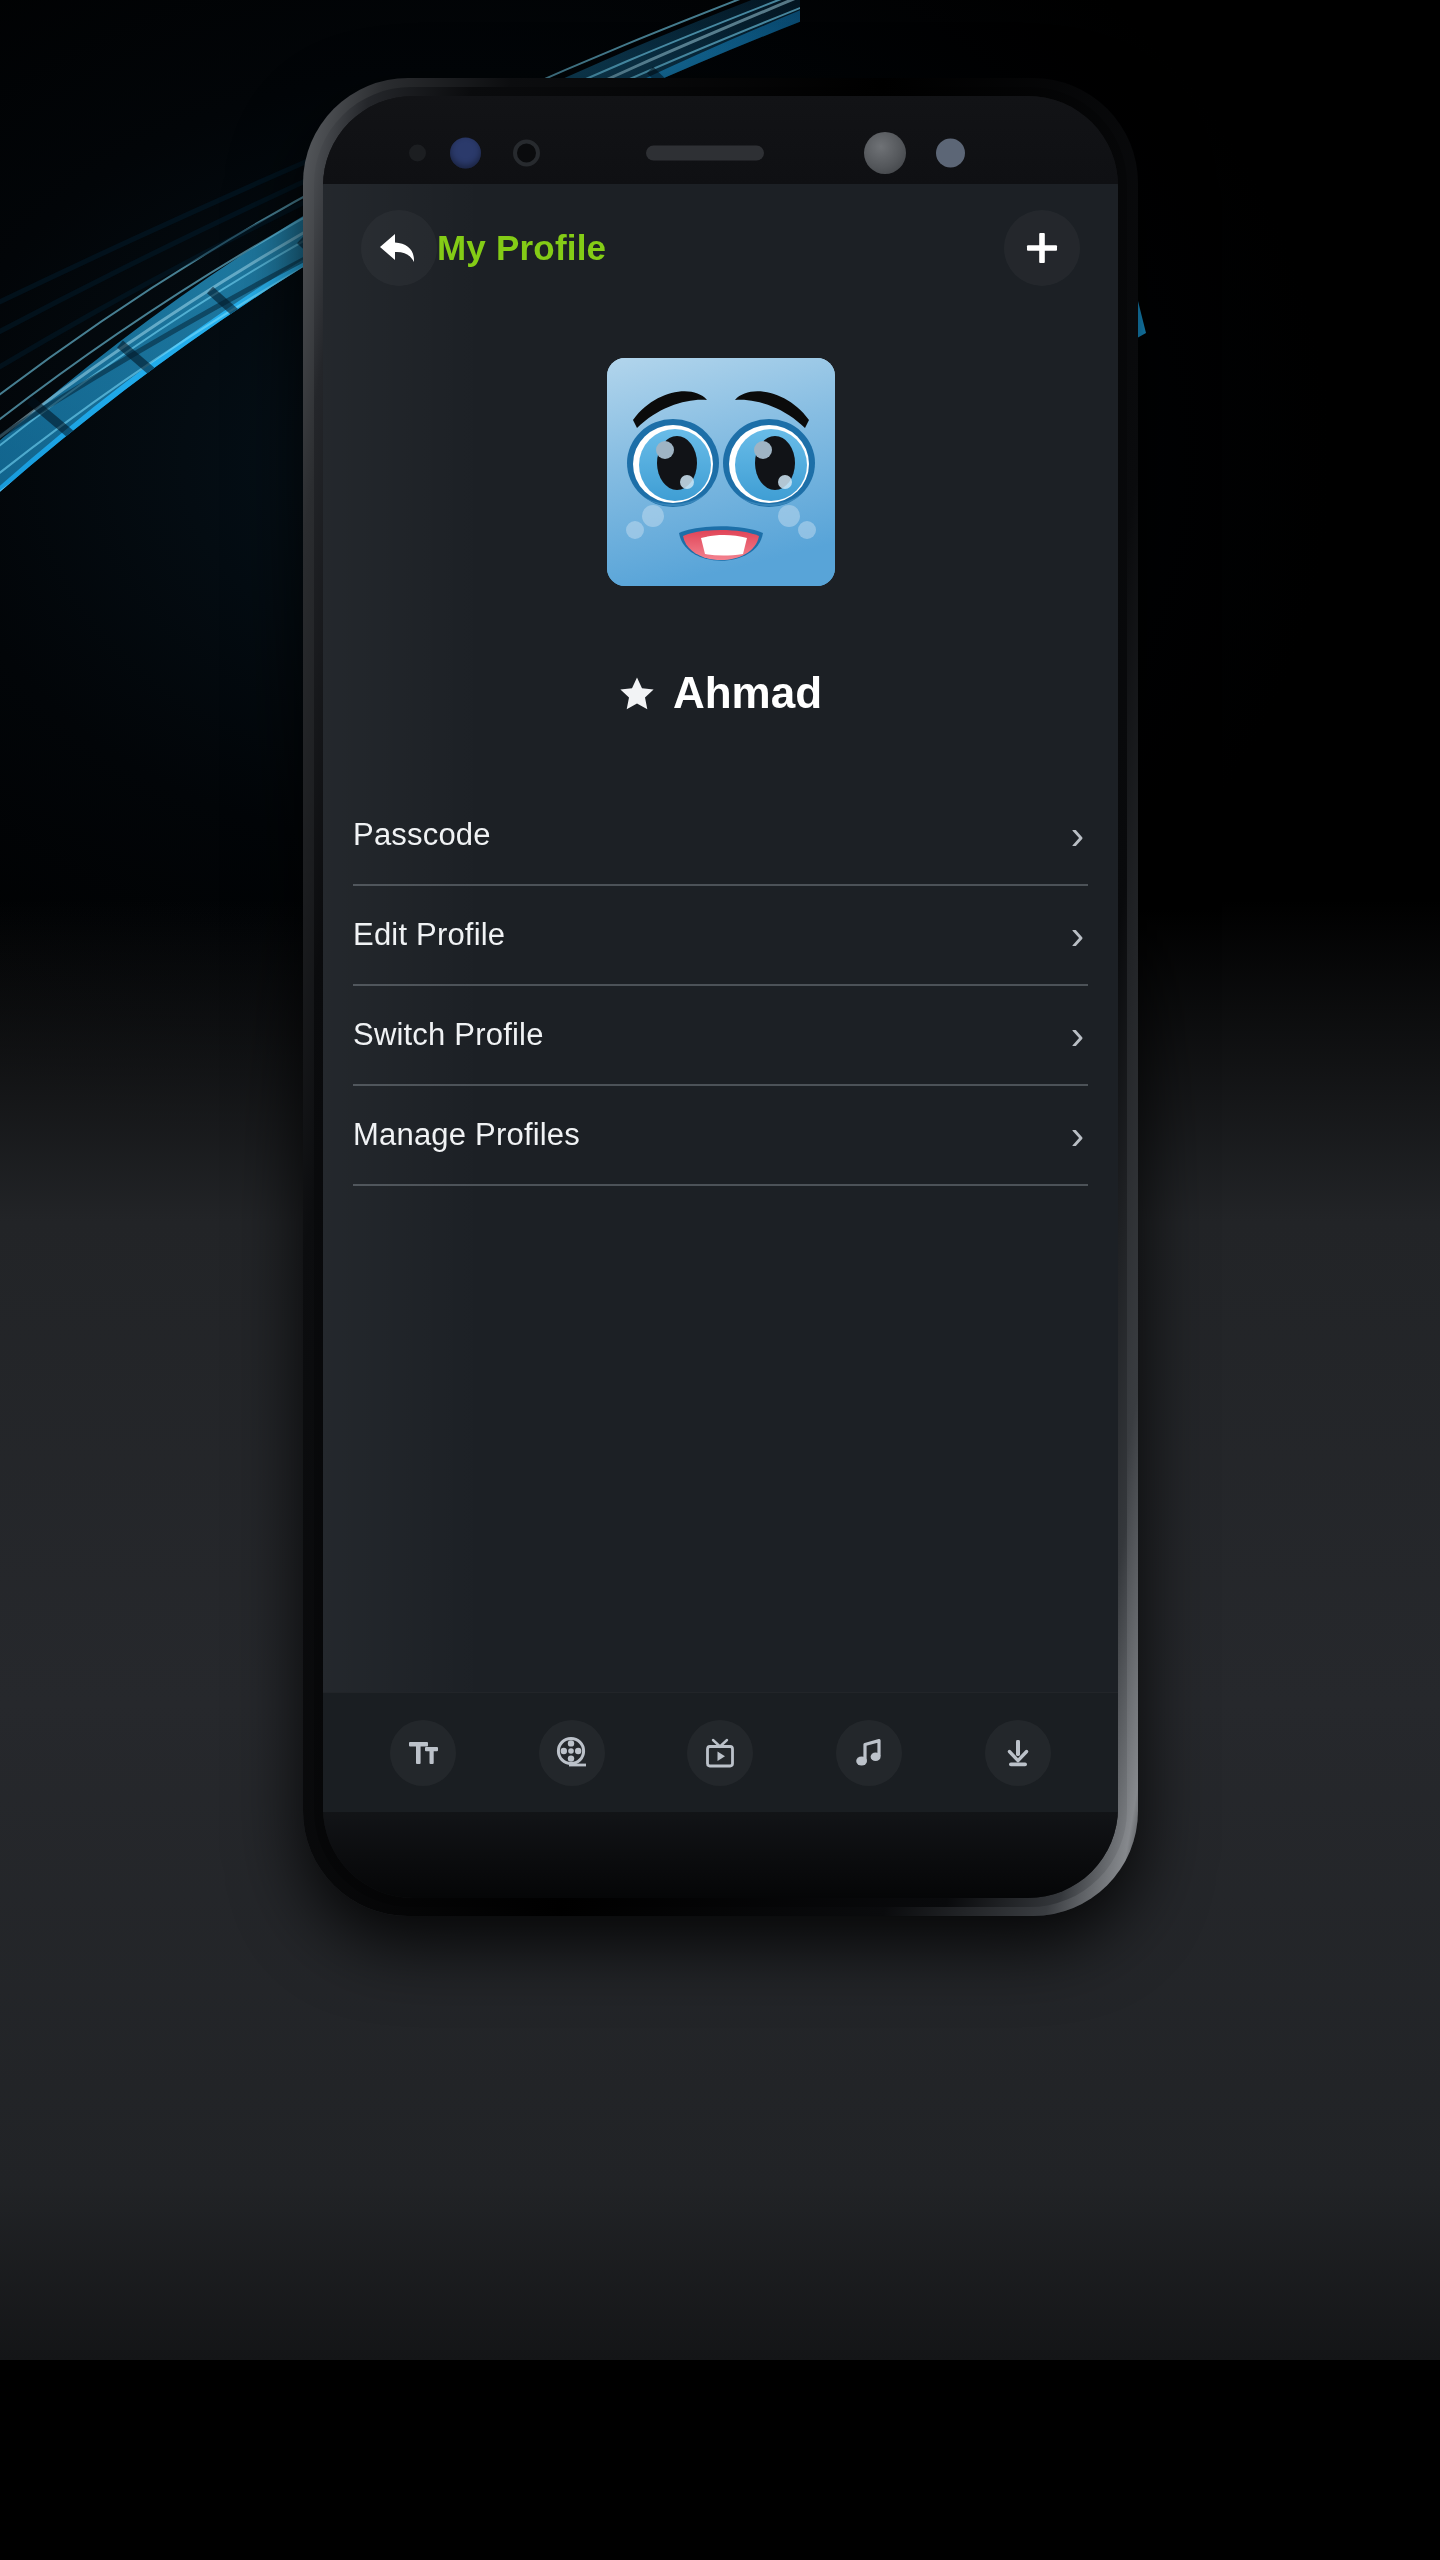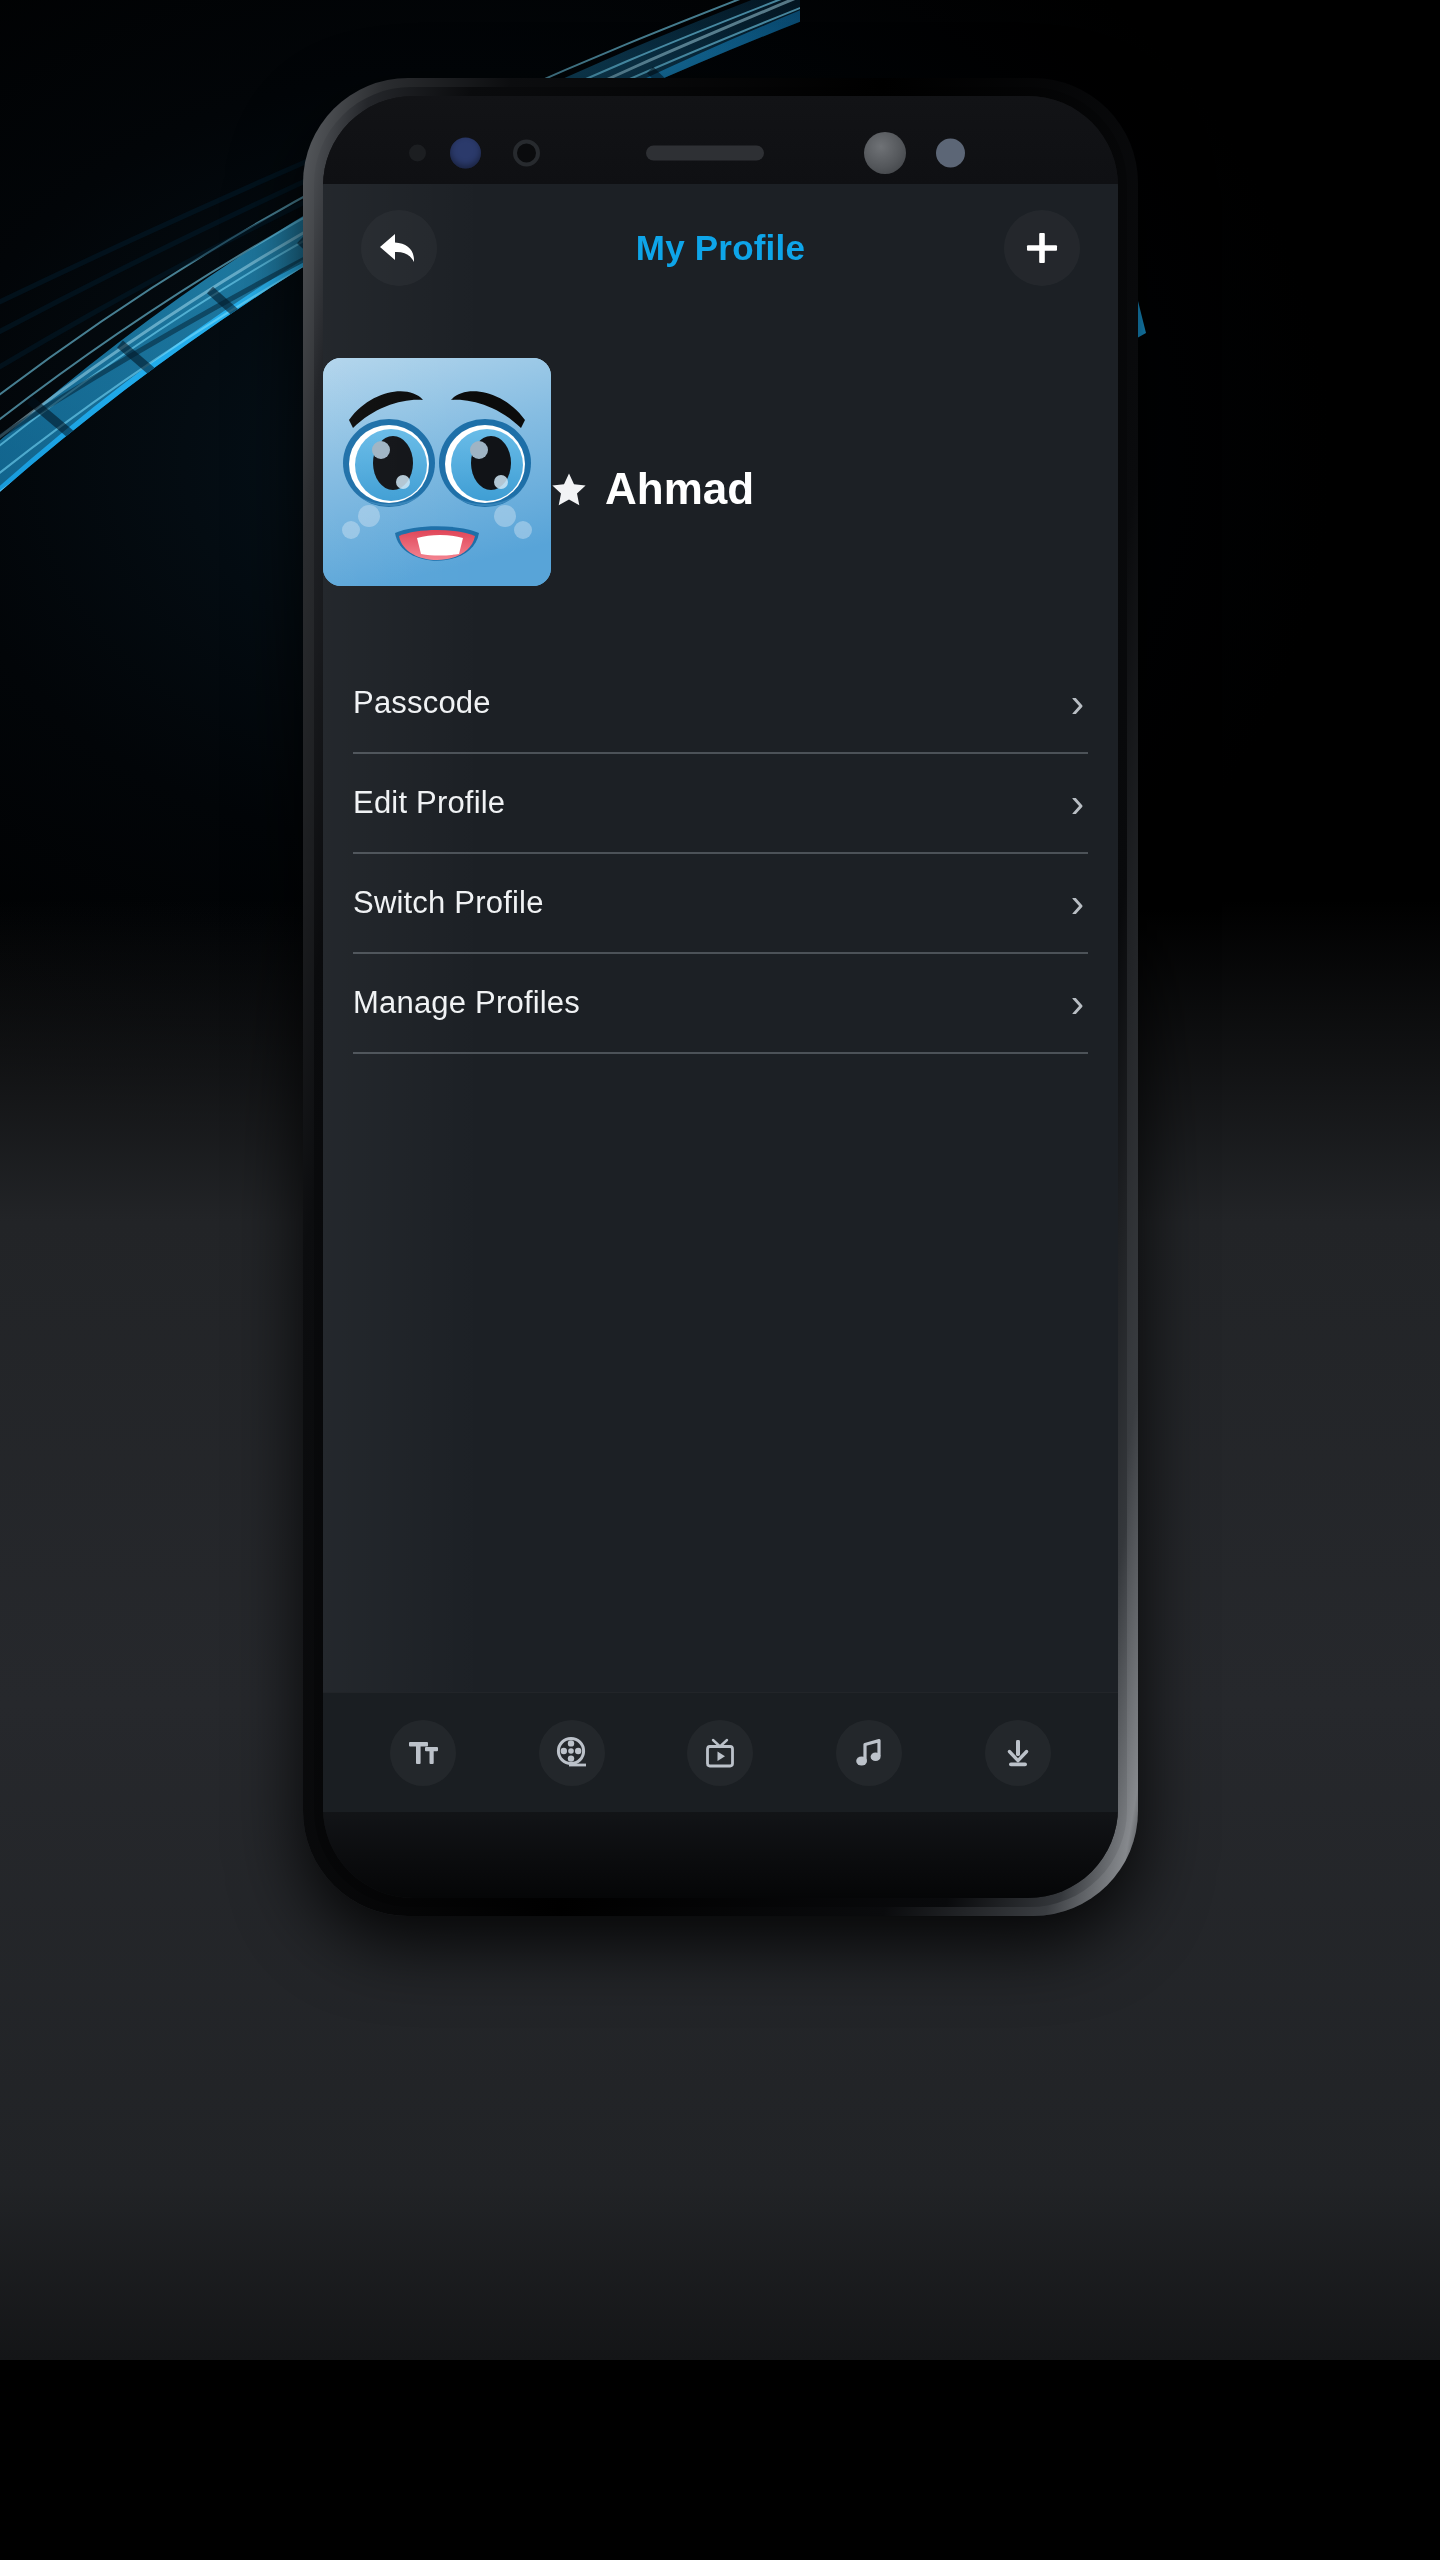--- a/index.html
+++ b/index.html
@@ -177,8 +177,7 @@
 
   .app-title {
     flex: 1;
-    text-align: center;
-    color: #0ea5e9;
+    color: #84cc16;
     font-size: 35px;
     font-weight: bold;
     letter-spacing: 0.2px;

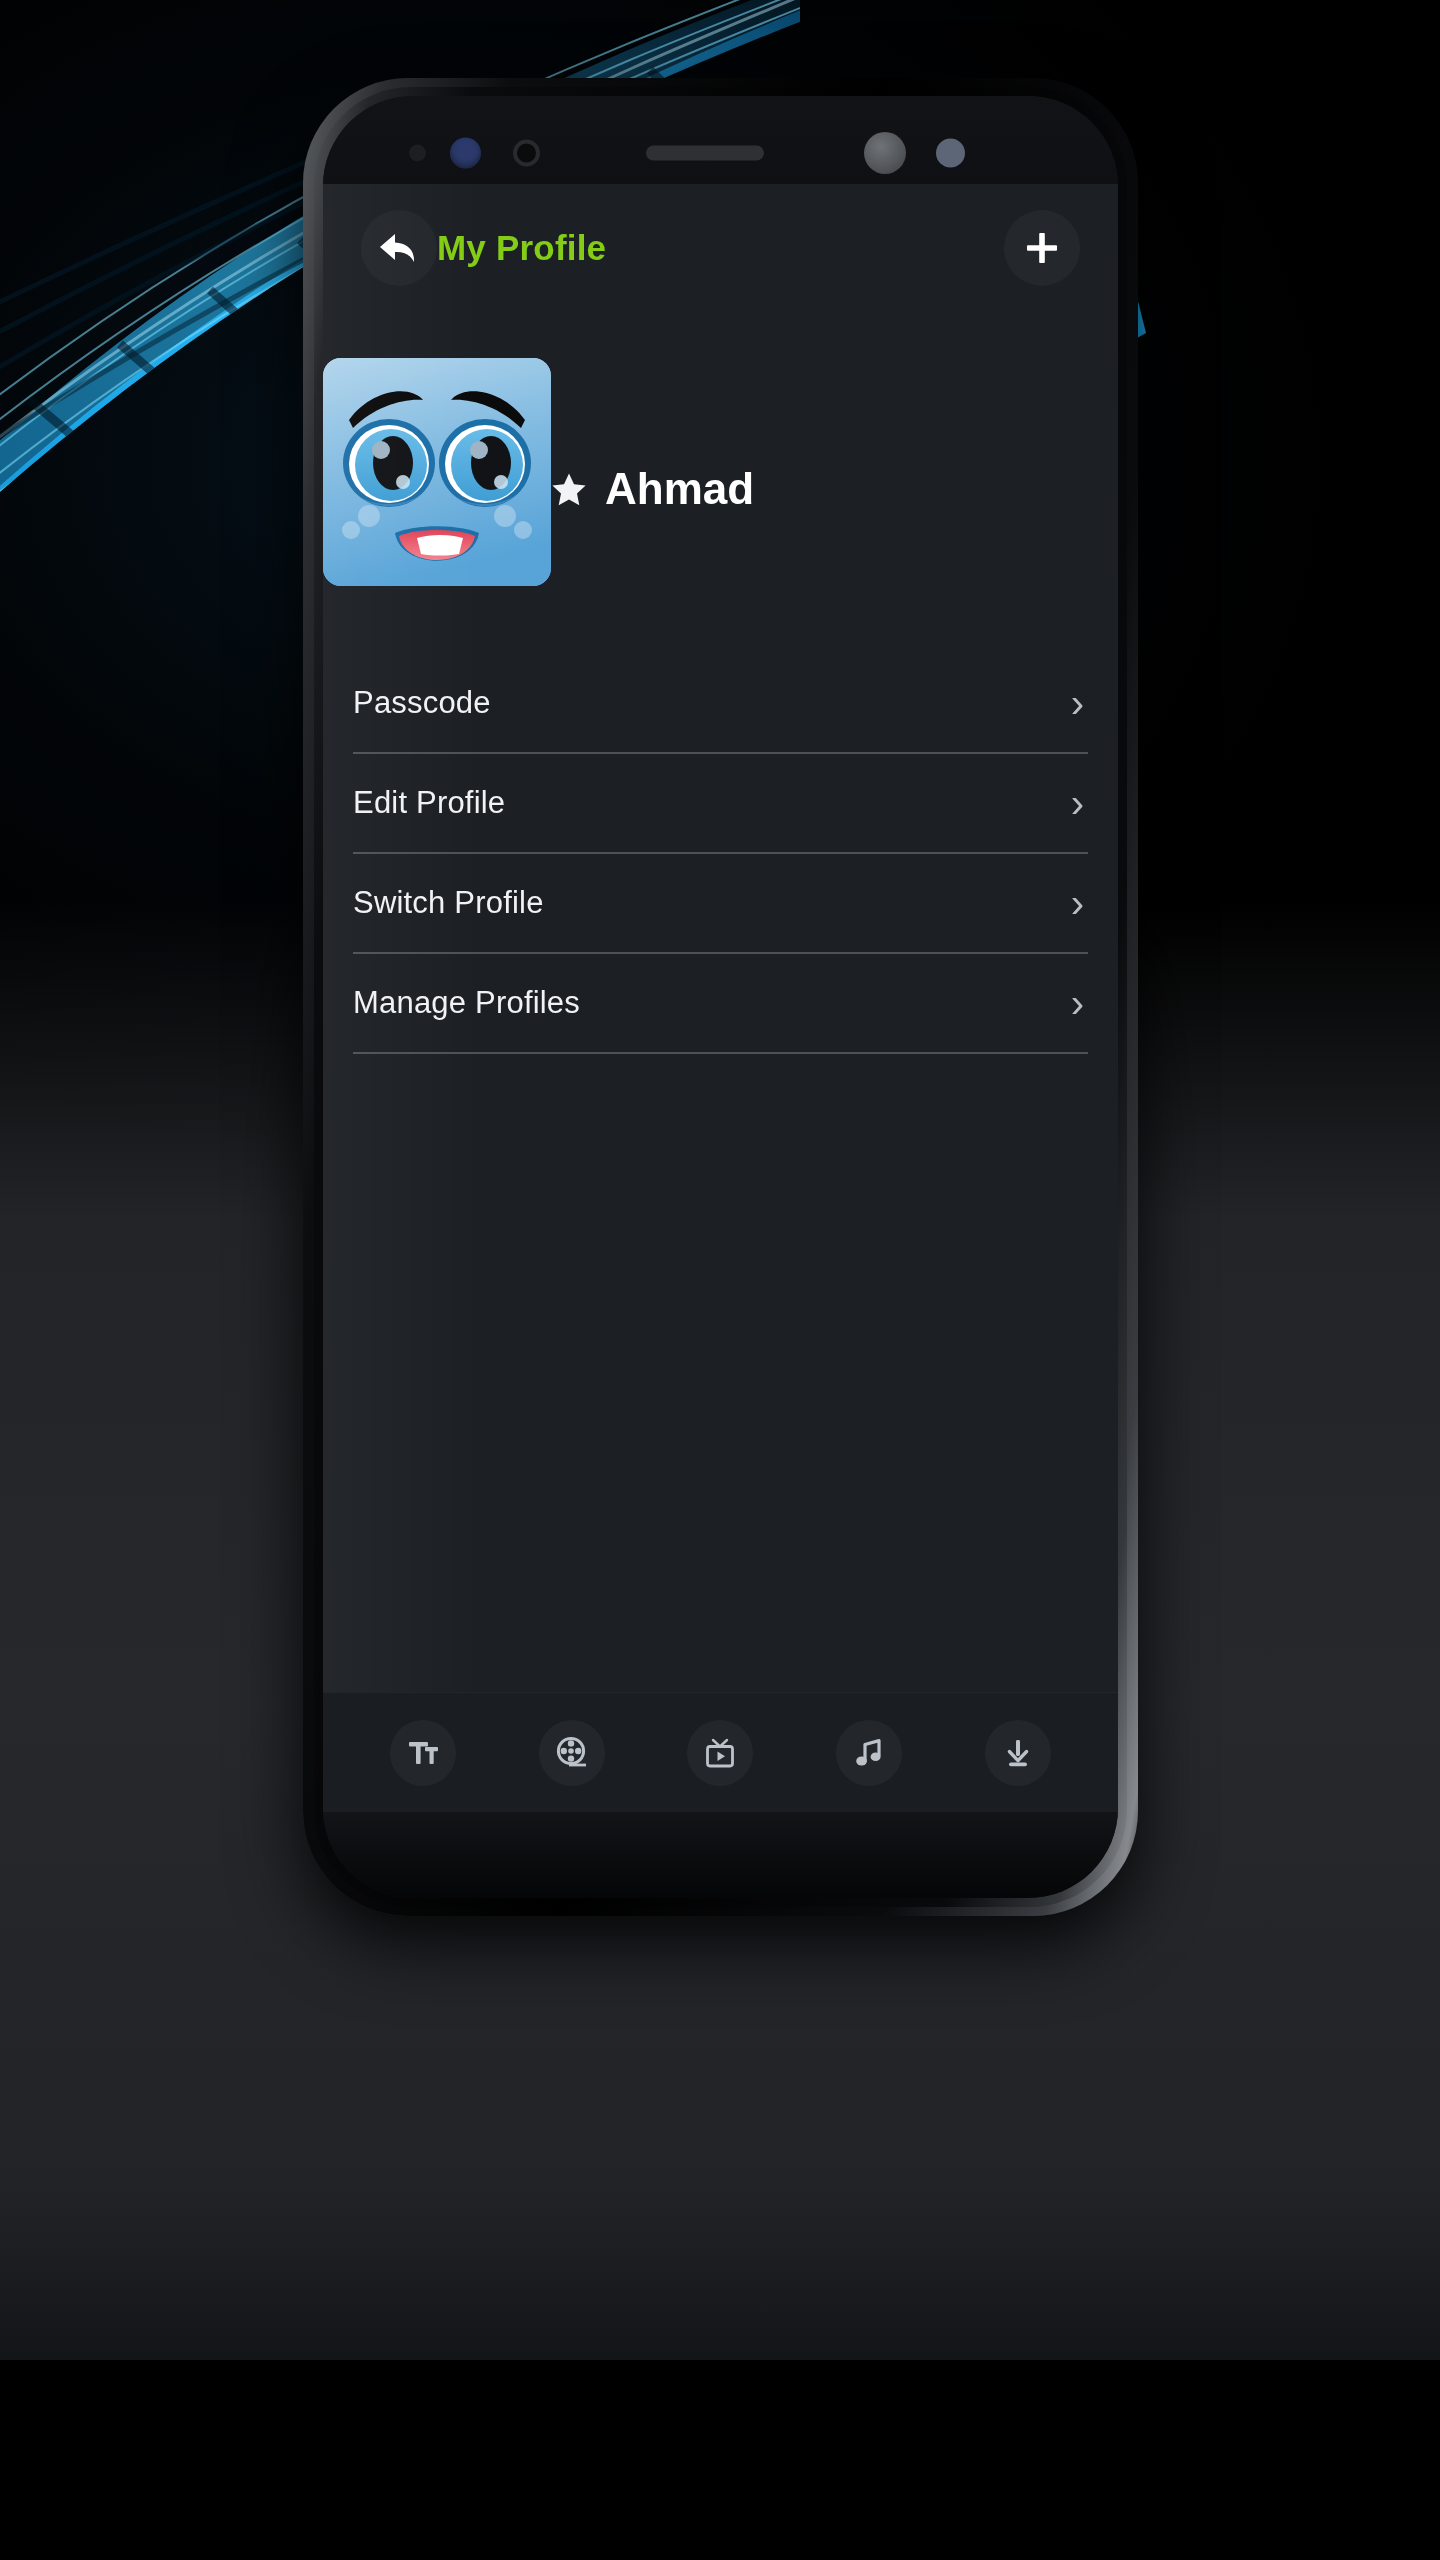--- a/index.html
+++ b/index.html
@@ -187,7 +187,9 @@
   .avatar-zone {
     margin-top: 46px;
     display: flex;
-    align-items: center;
+    flex-direction: column;
+    align-items: center;
+    gap: 48px;
   }
 
   .avatar {

